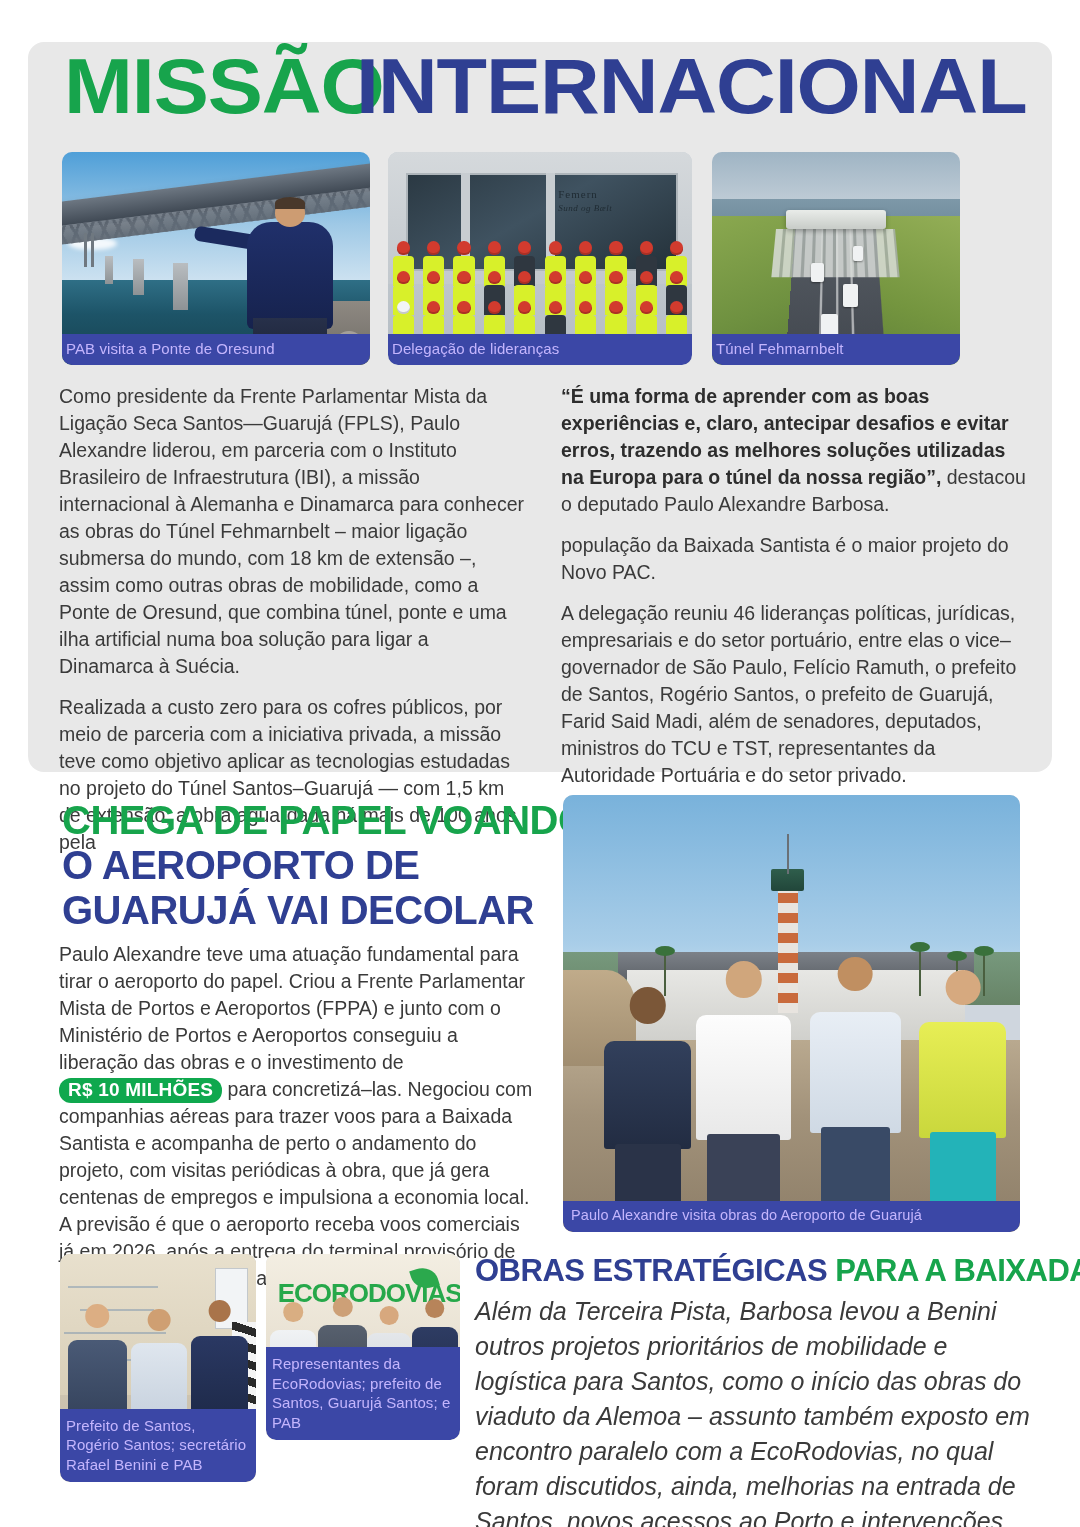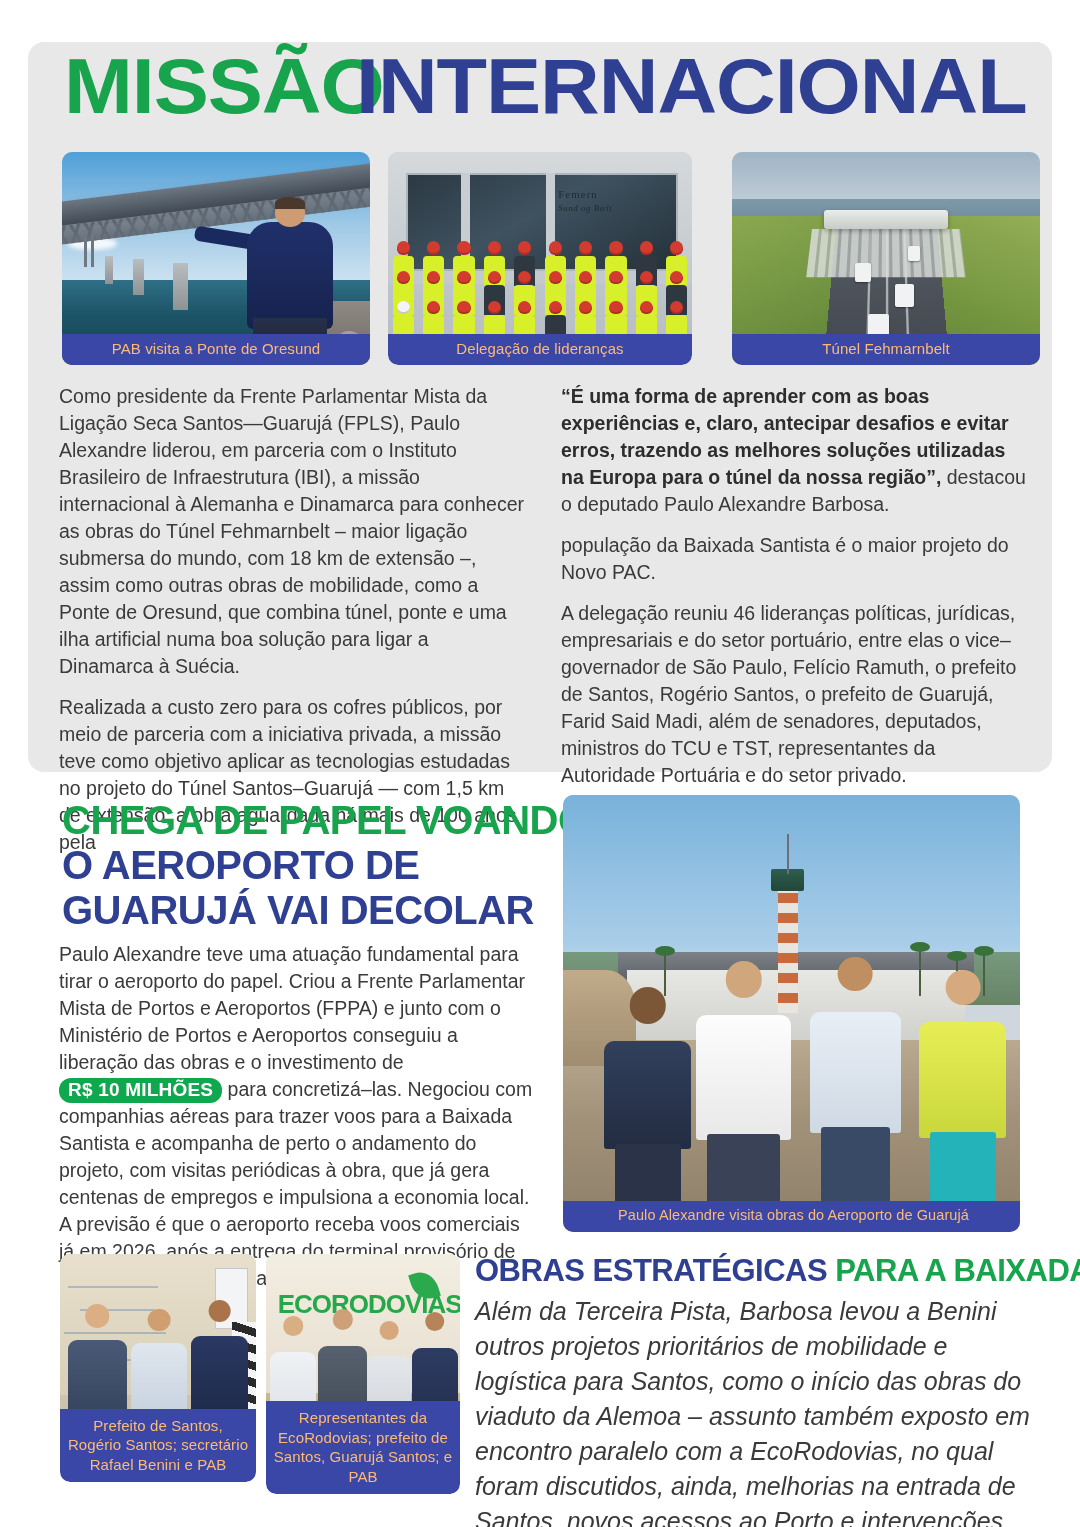--- a/index.html
+++ b/index.html
@@ -25,7 +25,7 @@
     overflow:hidden;
     background:#cfd6de;
   }
-  .photo .scene{position:absolute;inset:0;border-radius:31px;}
+  .photo .scene{position:absolute;inset:0;}
   .cap{
     position:absolute;left:0;right:0;bottom:0;
     background:#3b47a6;

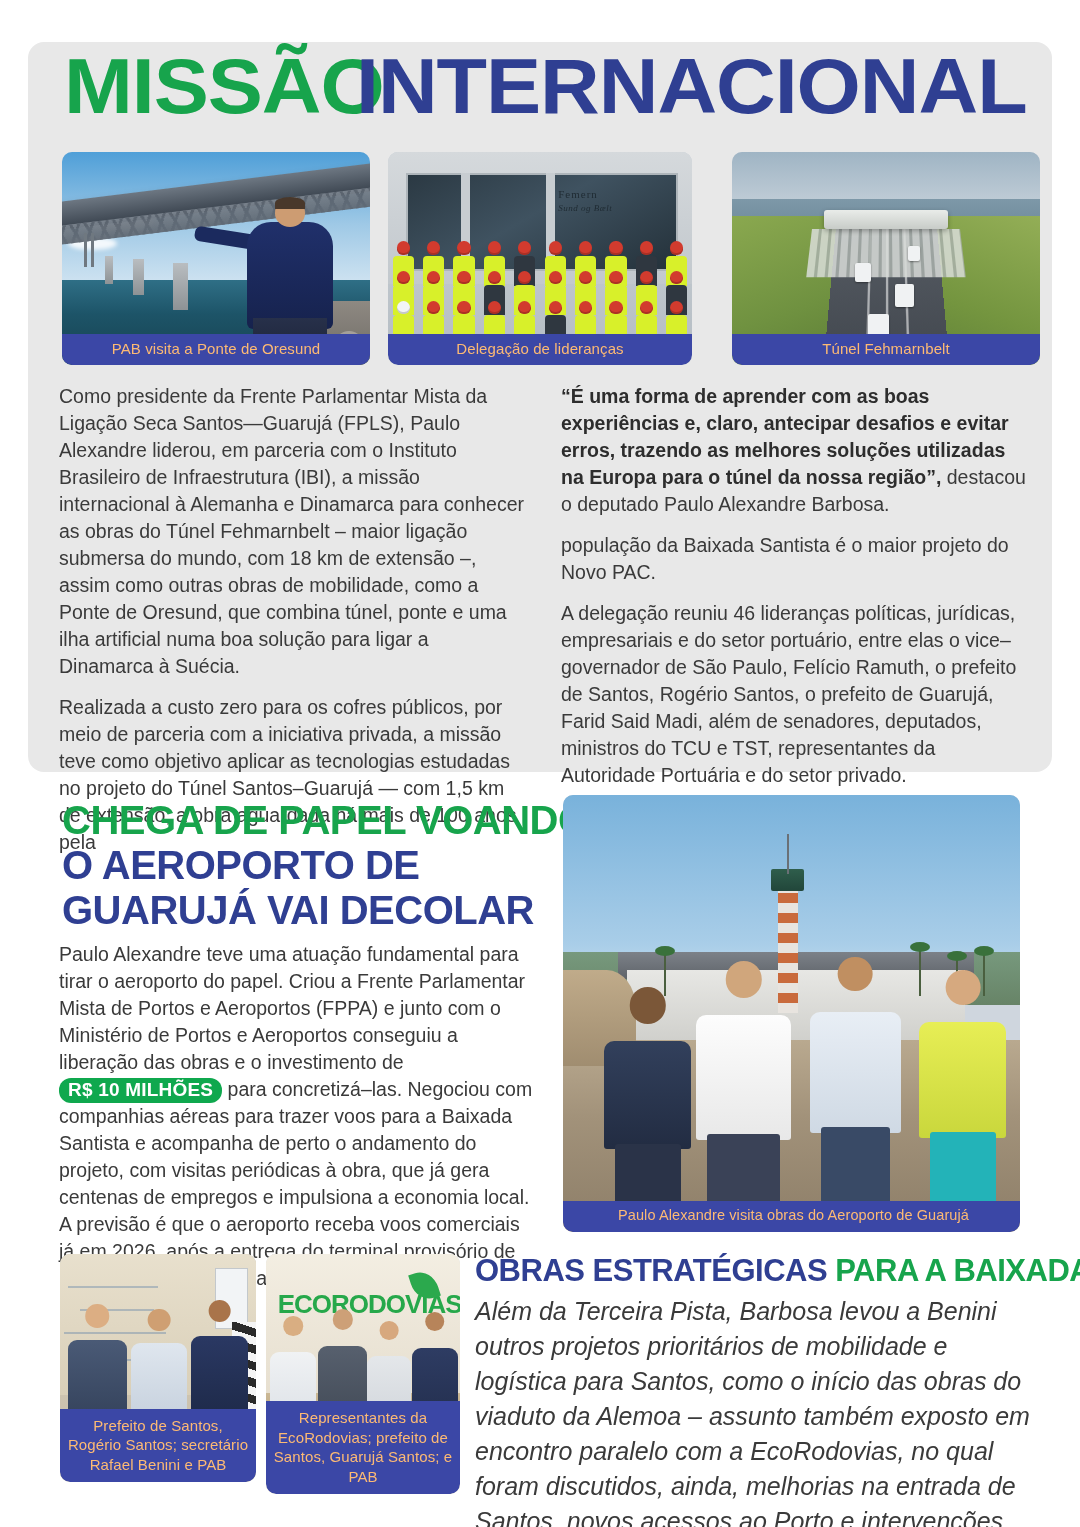--- a/index.html
+++ b/index.html
@@ -29,8 +29,7 @@
   .cap{
     position:absolute;left:0;right:0;bottom:0;
     background:#3b47a6;
-    color:#fdba74;
-    text-align:center;
+    color:#c4b5fd;
     font-family:"Liberation Sans Narrow","Liberation Sans",sans-serif;
     font-size:15px;
     line-height:1.22;

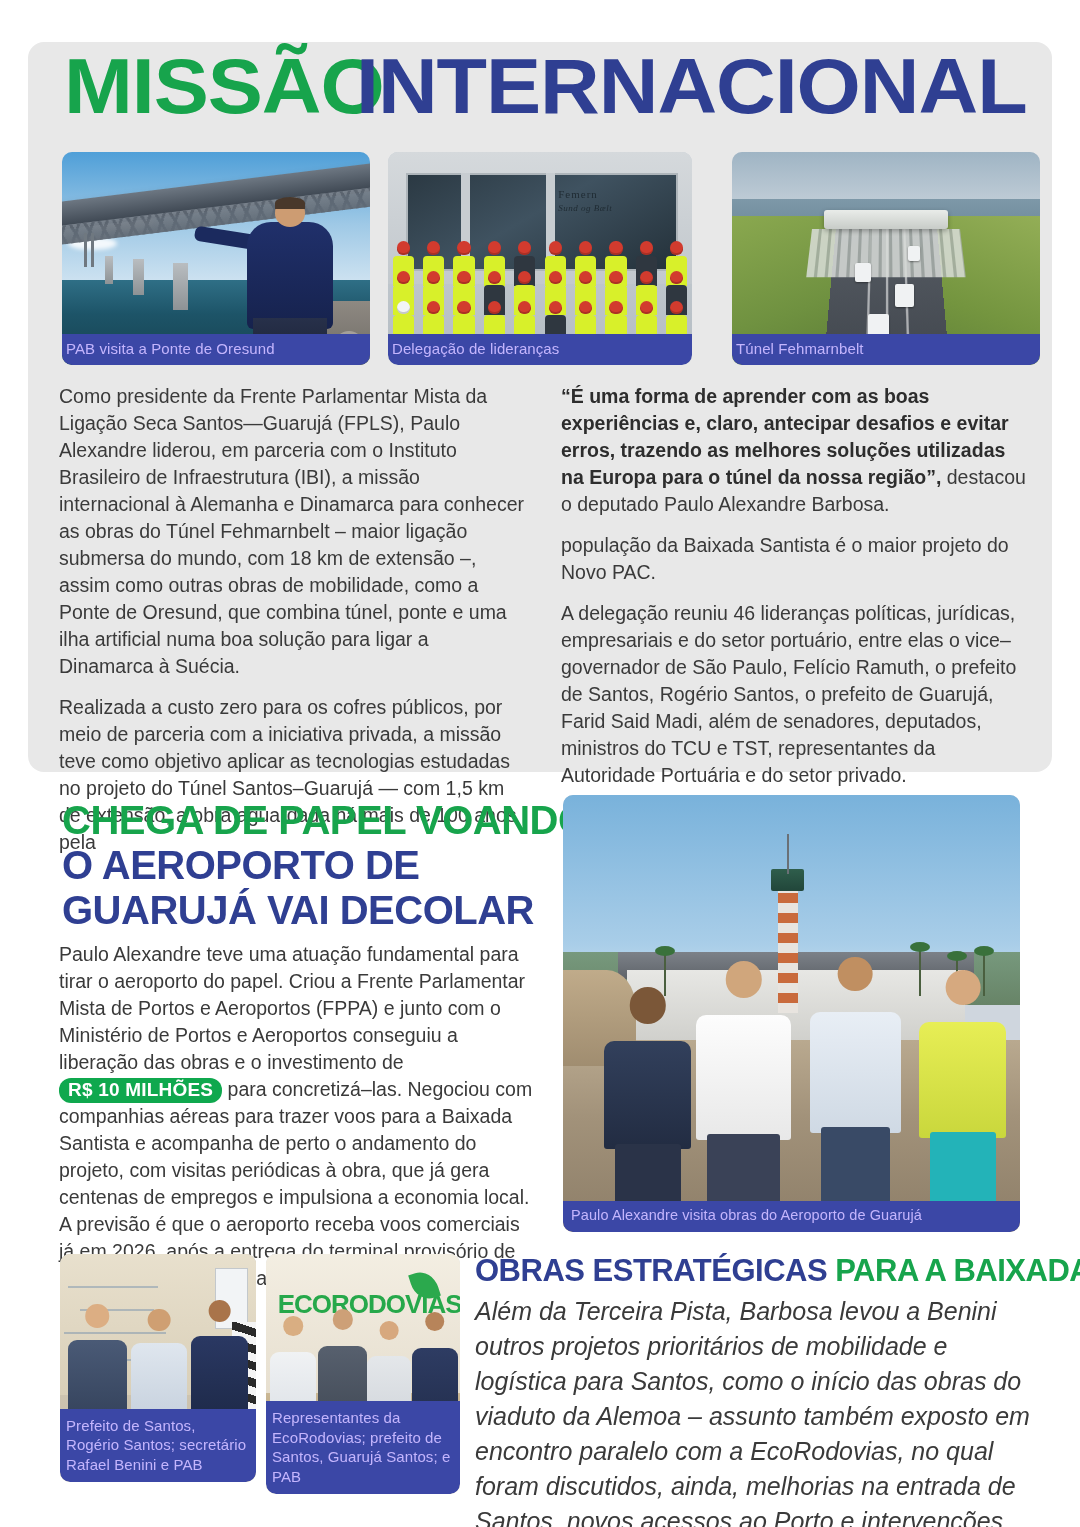--- a/index.html
+++ b/index.html
@@ -396,7 +396,7 @@
     <div class="cap">Delegação de lideranças</div>
   </div>
 
-  <div class="photo" style="left:732px;top:152px;width:308px;height:213px;">
+  <div class="photo" style="left:712px;top:152px;width:248px;height:213px;">
     <div class="scene sc-fehm">
       <div class="sky"></div>
       <div class="water"></div>

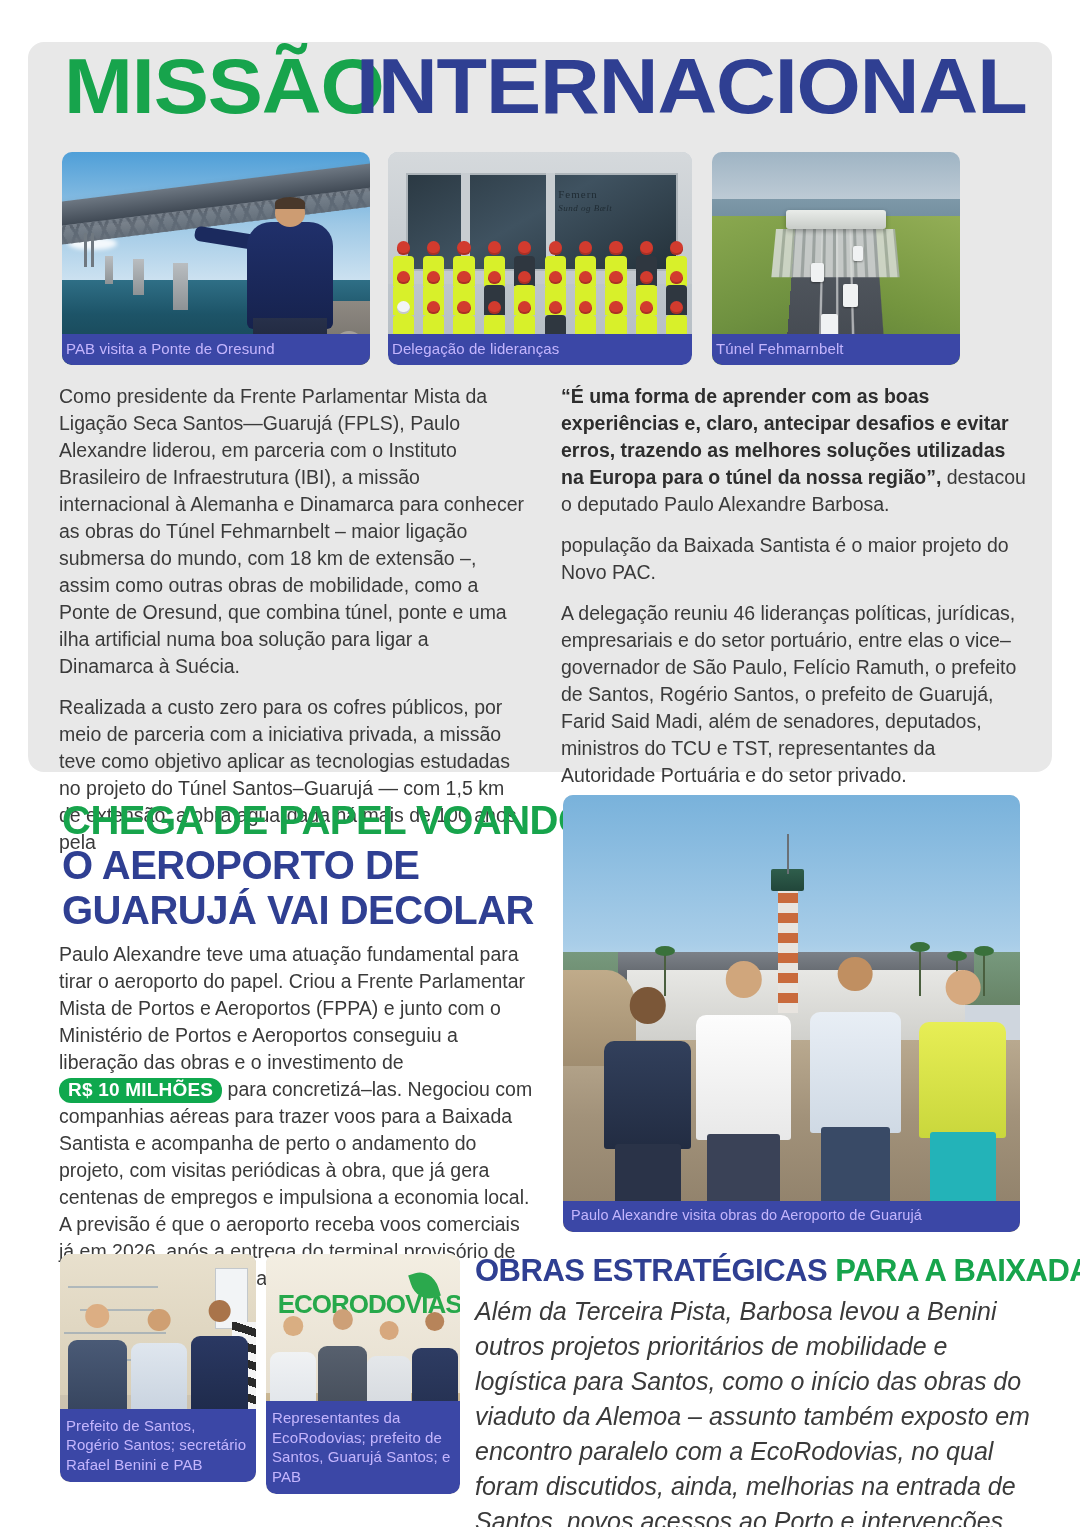--- a/index.html
+++ b/index.html
@@ -516,7 +516,7 @@
     </div>
   </div>
 
-  <div class="photo" style="left:266px;top:1254px;width:194px;height:240px;">
+  <div class="photo" style="left:266px;top:1254px;width:194px;height:186px;">
     <div class="scene sc-eco">
       <div class="wall"></div>
       <div class="logo">ECORODOVIAS</div>

